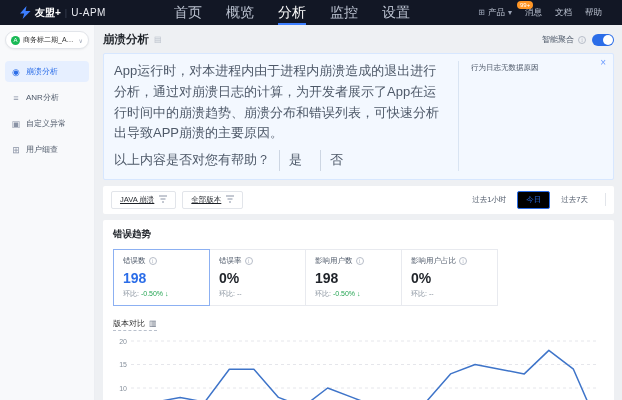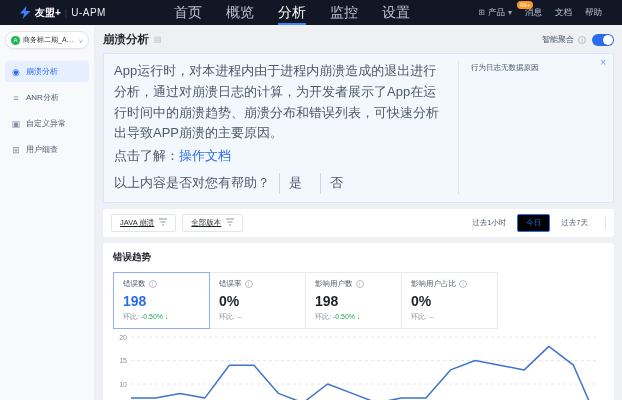--- a/index.html
+++ b/index.html
@@ -168,9 +168,6 @@
     <div class="banner">
       <div class="banner-left">
         <p class="banner-desc">App运行时，对本进程内由于进程内崩溃造成的退出进行分析，通过对崩溃日志的计算，为开发者展示了App在运行时间中的崩溃趋势、崩溃分布和错误列表，可快速分析出导致APP崩溃的主要原因。</p>
-        <div class="learn-row">
-          <span>点击了解：</span><span class="link">操作文档</span>
-        </div>
         <div class="feedback-row">
           <span>以上内容是否对您有帮助？</span>
           <span class="fb-btn">是</span>

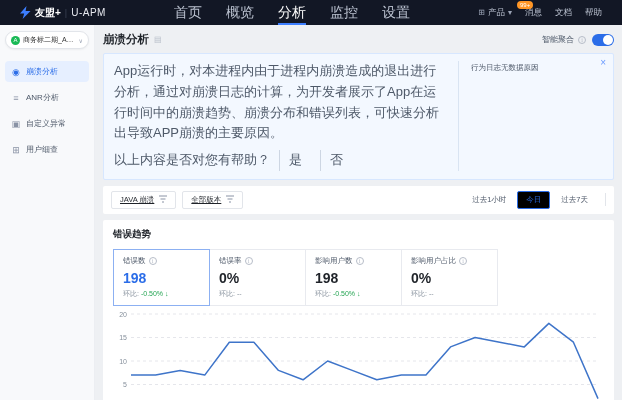--- a/index.html
+++ b/index.html
@@ -241,6 +241,12 @@
         </div>
       </div>
 
+      <div>
+        <span class="version-compare">
+          <span>版本对比</span>
+          <span class="vc-icon">▥</span>
+        </span>
+      </div>
 
       <div class="chart-wrap">
         <svg id="trend-chart" width="491" height="126">

